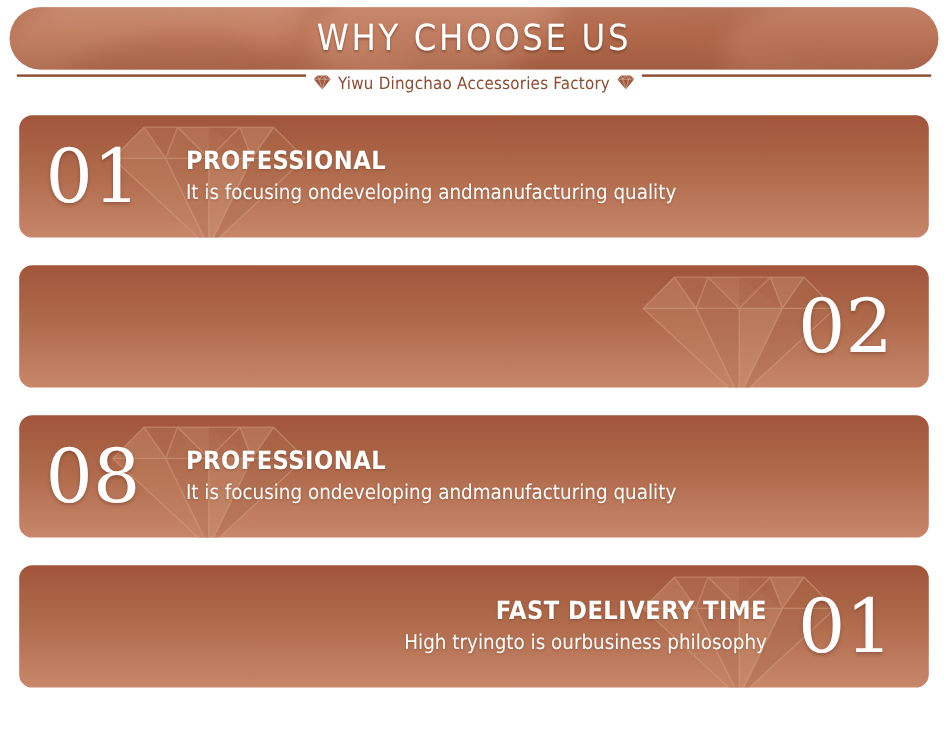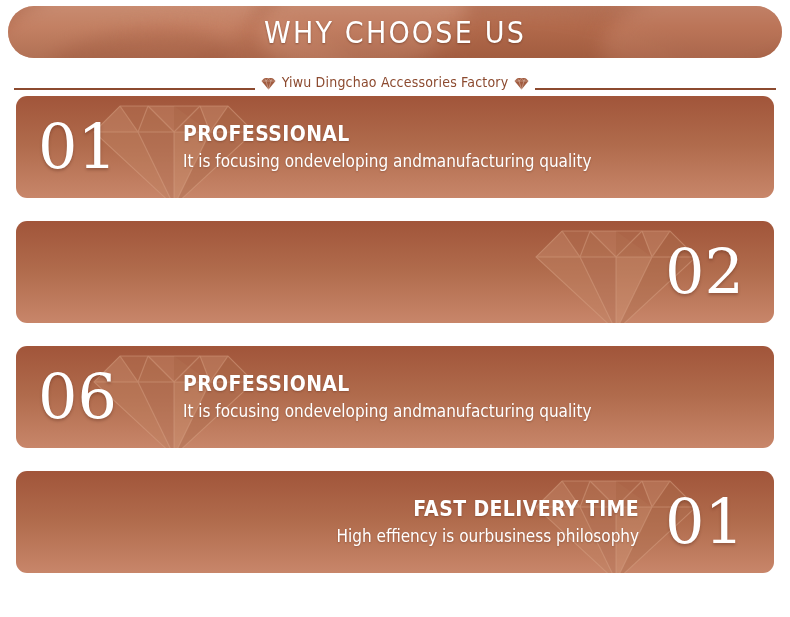--- a/index.html
+++ b/index.html
@@ -95,7 +95,7 @@
     width: 790px;
     height: 28px;
     display: flex;
-    align-items: flex-end;
+    align-items: flex-start;
     justify-content: center;
     gap: 6px;
     padding: 0 14px;

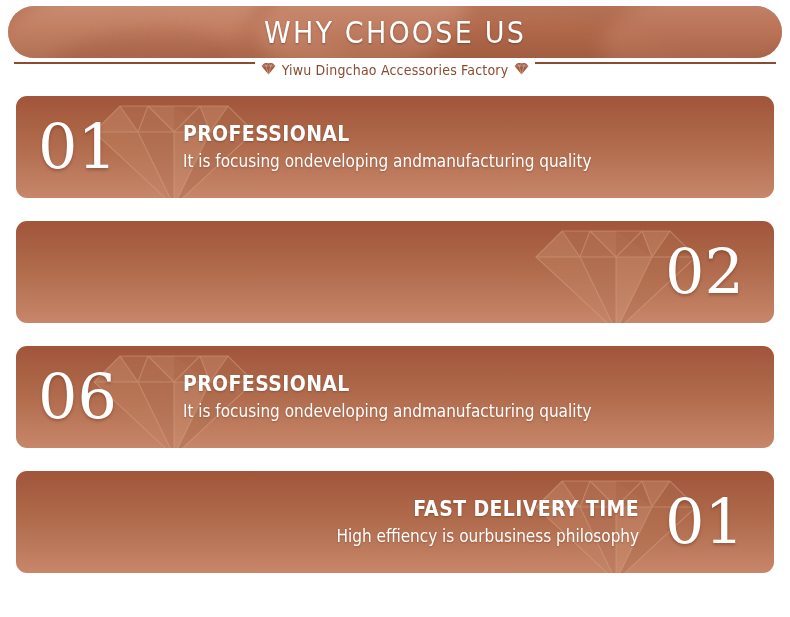--- a/index.html
+++ b/index.html
@@ -162,7 +162,7 @@
   .panel.left .big-num { margin-right: 38px; }
   .panel.right .big-num { margin-left: 26px; }
 
-  .txt-block { flex: 0 1 auto; margin-left: 28px; }
+  .txt-block { flex: 0 1 auto; }
   .panel.left .txt-block { text-align: left; }
   .panel.right .txt-block { text-align: right; }
 

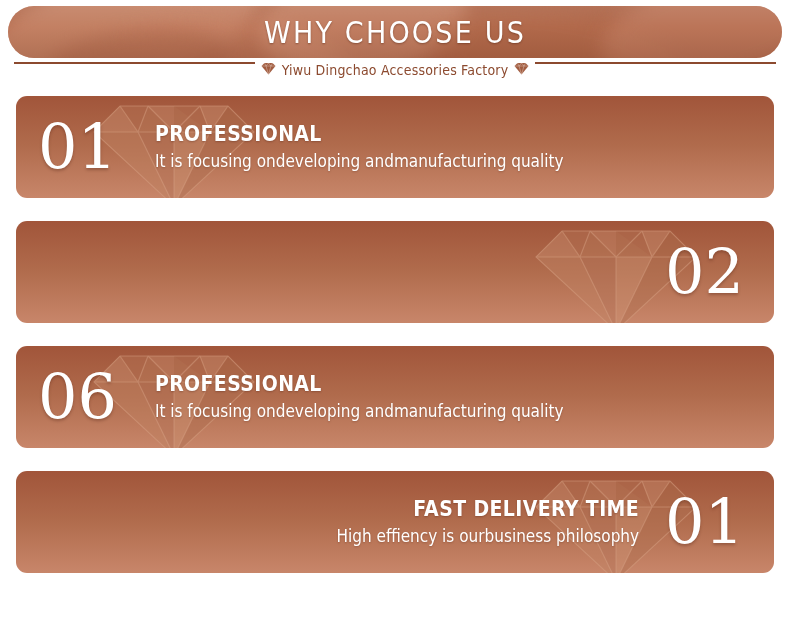--- a/index.html
+++ b/index.html
@@ -349,7 +349,7 @@
       </g>
     </svg>
     <div class="panel-inner">
-      <div class="big-num">06</div>
+      <div class="big-num">08</div>
       <div class="txt-block">
         <div class="p-title">PROFESSIONAL</div>
         <div class="p-desc">It is focusing ondeveloping andmanufacturing quality</div>

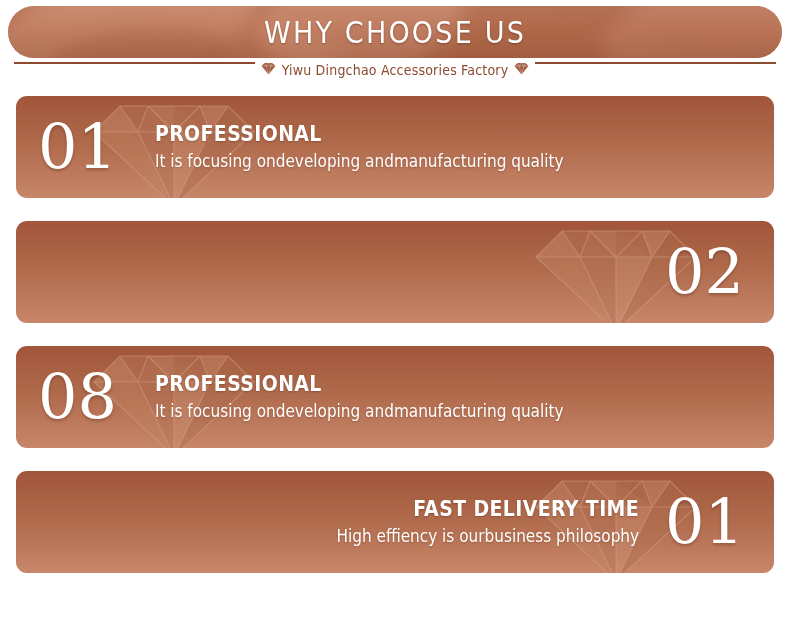--- a/index.html
+++ b/index.html
@@ -389,7 +389,7 @@
     <div class="panel-inner">
       <div class="txt-block">
         <div class="p-title">FAST DELIVERY TIME</div>
-        <div class="p-desc">High effiency is ourbusiness philosophy</div>
+        <div class="p-desc">High tryingto is ourbusiness philosophy</div>
       </div>
       <div class="big-num">01</div>
     </div>

